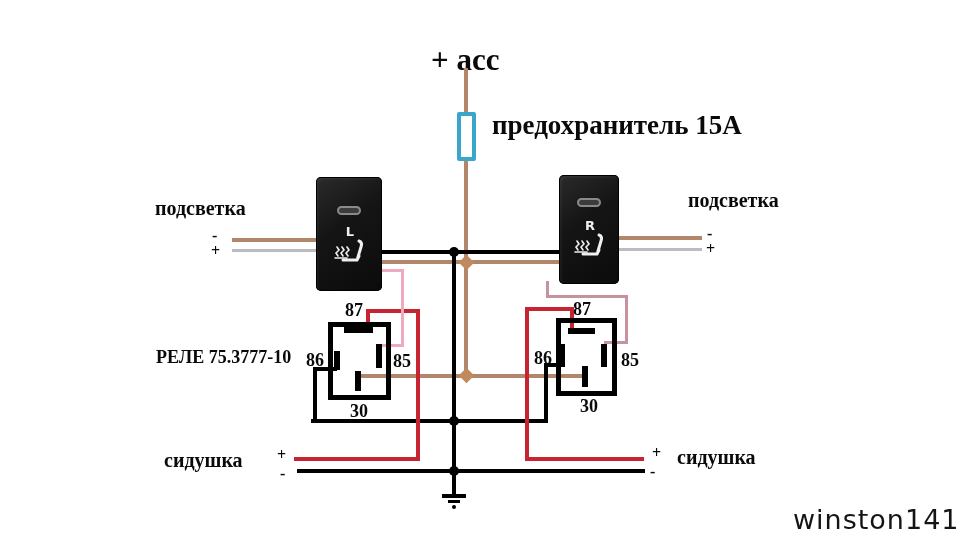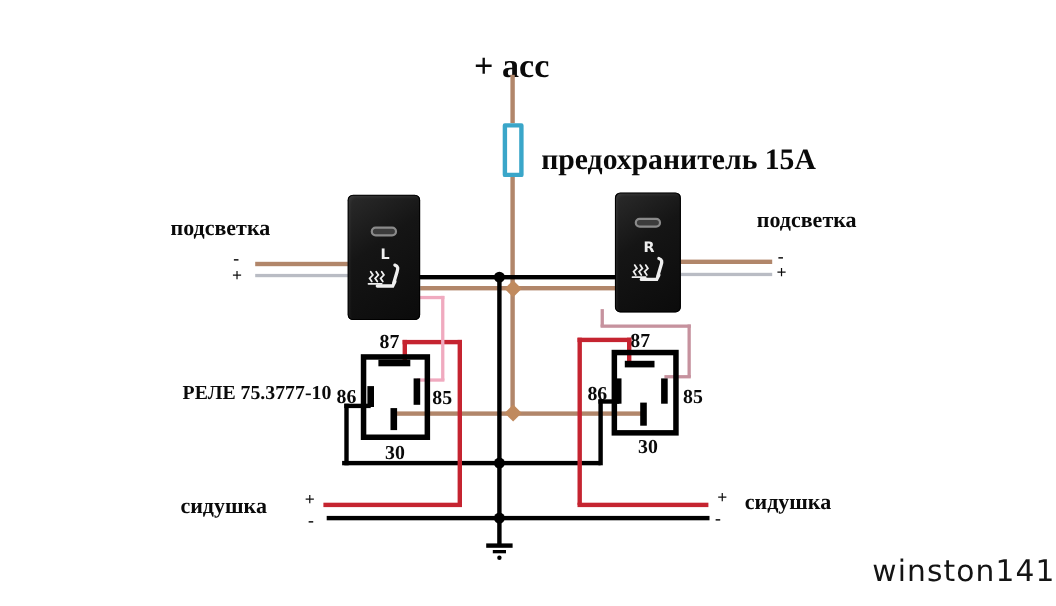--- a/index.html
+++ b/index.html
@@ -49,7 +49,7 @@
 <div class="stage">
 
   <div class="t" style="left:431px;top:44px;font-size:31px;">+ acc</div>
-  <div class="t" style="left:492px;top:112px;font-size:27px;margin-top:20px;">предохранитель 15А</div>
+  <div class="t" style="left:492px;top:112px;font-size:27px;">предохранитель 15А</div>
 
   <div class="t big" style="left:155px;top:198px;">подсветка</div>
   <div class="t big" style="left:688px;top:190px;">подсветка</div>

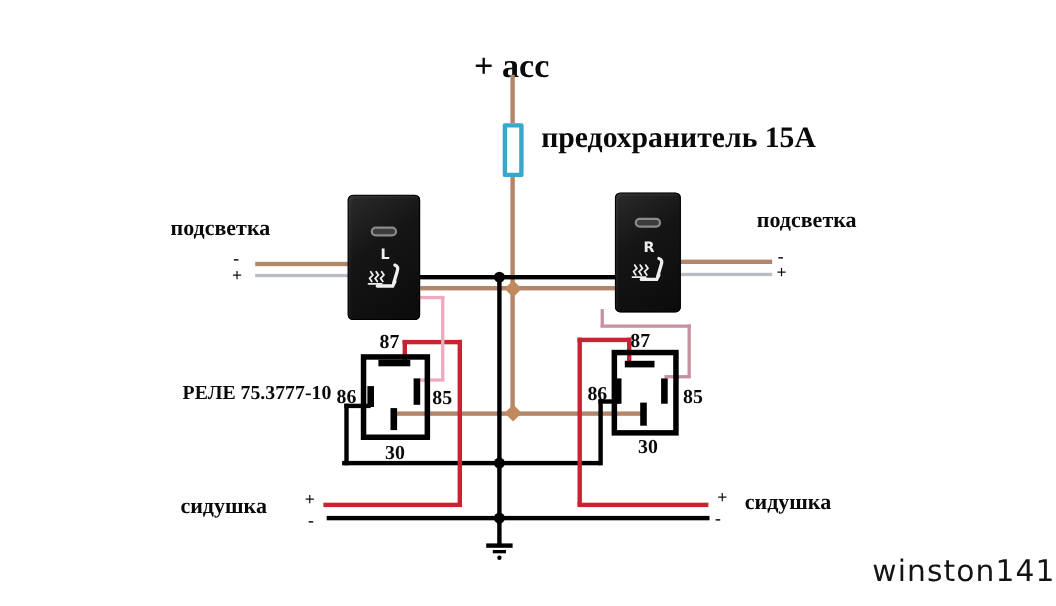--- a/index.html
+++ b/index.html
@@ -59,7 +59,7 @@
   <div class="t sml" style="left:707px;top:226px;">-</div>
   <div class="t sml" style="left:706px;top:241px;">+</div>
 
-  <div class="t mid" style="left:166px;top:348px;">РЕЛЕ  75.3777-10</div>
+  <div class="t mid" style="left:156px;top:348px;">РЕЛЕ  75.3777-10</div>
 
   <div class="t mid" style="left:345px;top:301px;">87</div>
   <div class="t mid" style="left:306px;top:351px;">86</div>

